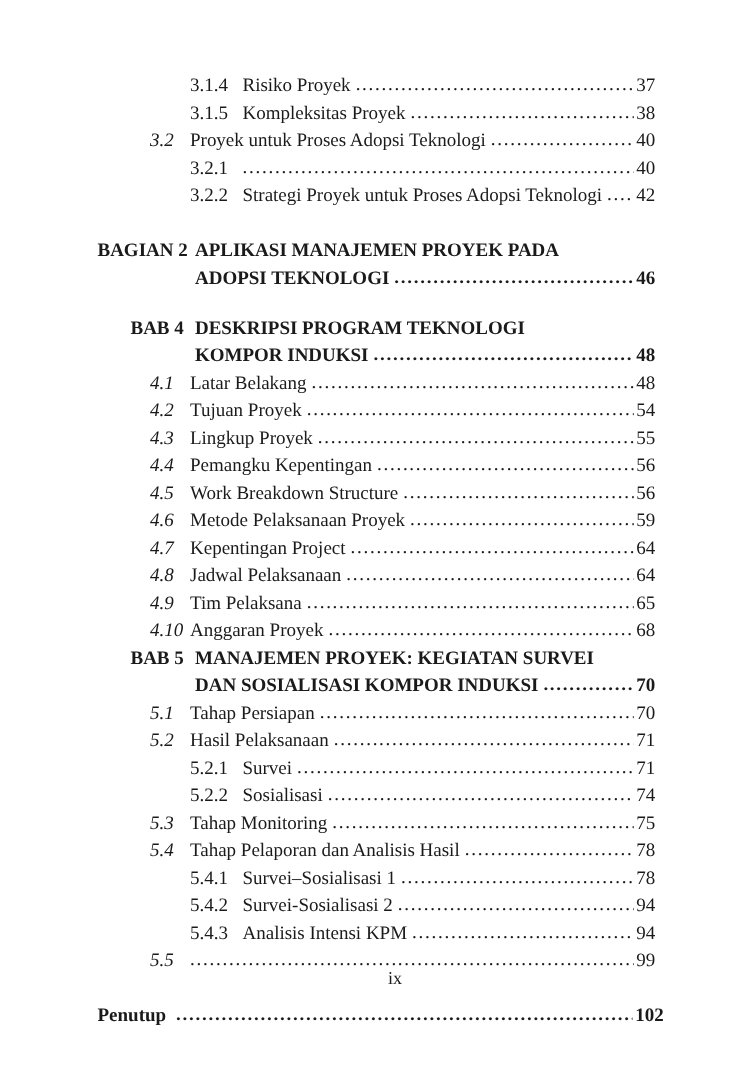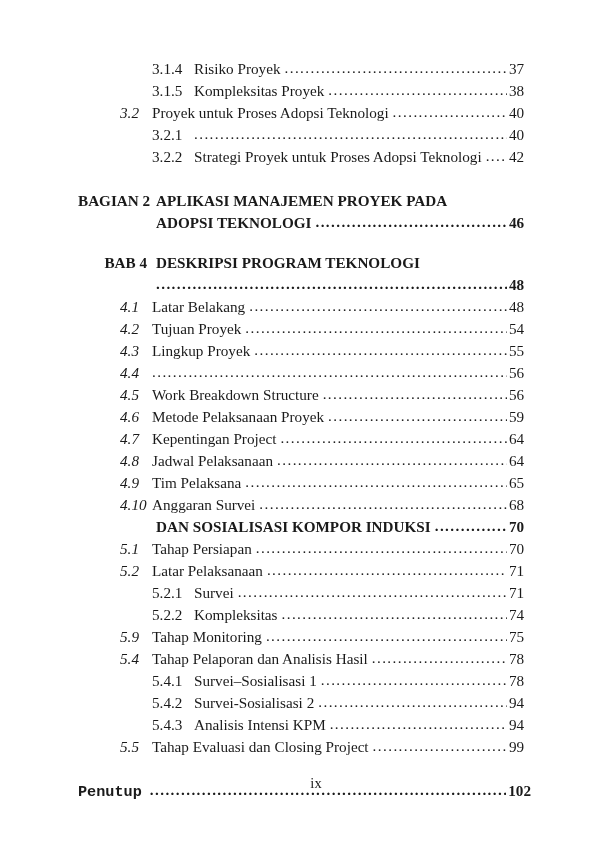--- a/index.html
+++ b/index.html
@@ -188,6 +188,7 @@
       <span class="title">DESKRIPSI PROGRAM TEKNOLOGI</span>
     </div>
     <div class="head head-cont">
+      <span class="title">KOMPOR INDUKSI</span>
       <span class="leader"></span>
       <span class="page-no">48</span>
     </div>

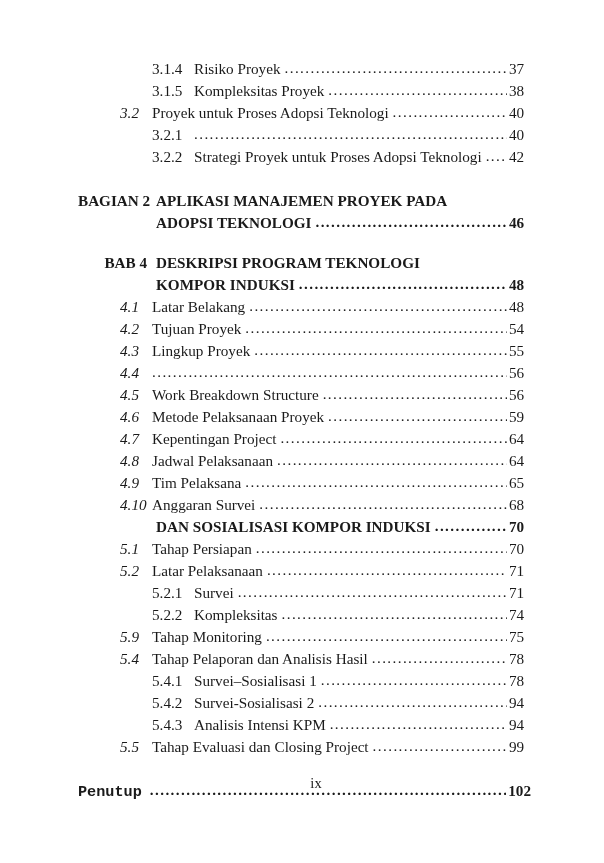--- a/index.html
+++ b/index.html
@@ -213,6 +213,7 @@
     </div>
     <div class="row lvl2">
       <span class="num">4.4</span>
+      <span class="title">Pemangku Kepentingan</span>
       <span class="leader"></span>
       <span class="page-no">56</span>
     </div>

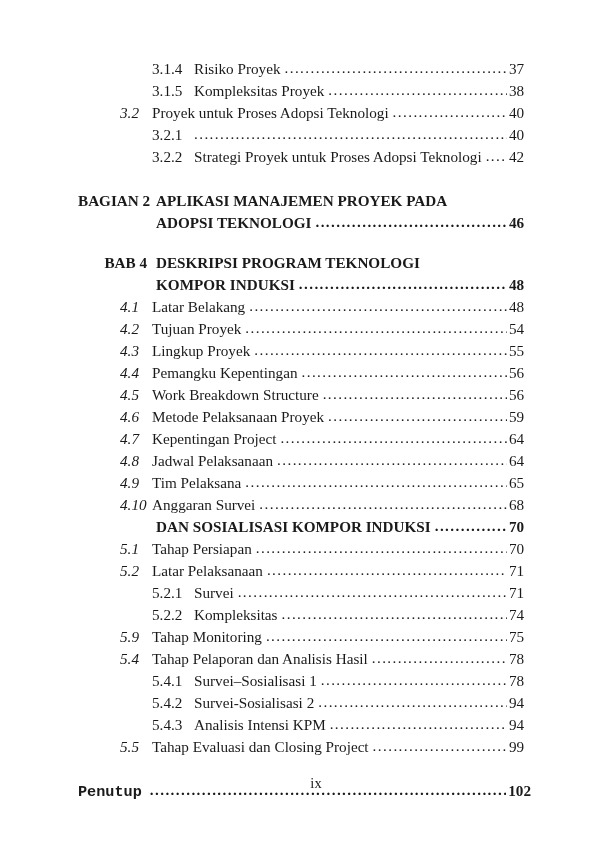--- a/index.html
+++ b/index.html
@@ -249,7 +249,7 @@
     </div>
     <div class="row lvl2">
       <span class="num">4.10</span>
-      <span class="title">Anggaran Survei</span>
+      <span class="title">Anggaran Proyek</span>
       <span class="leader"></span>
       <span class="page-no">68</span>
     </div>

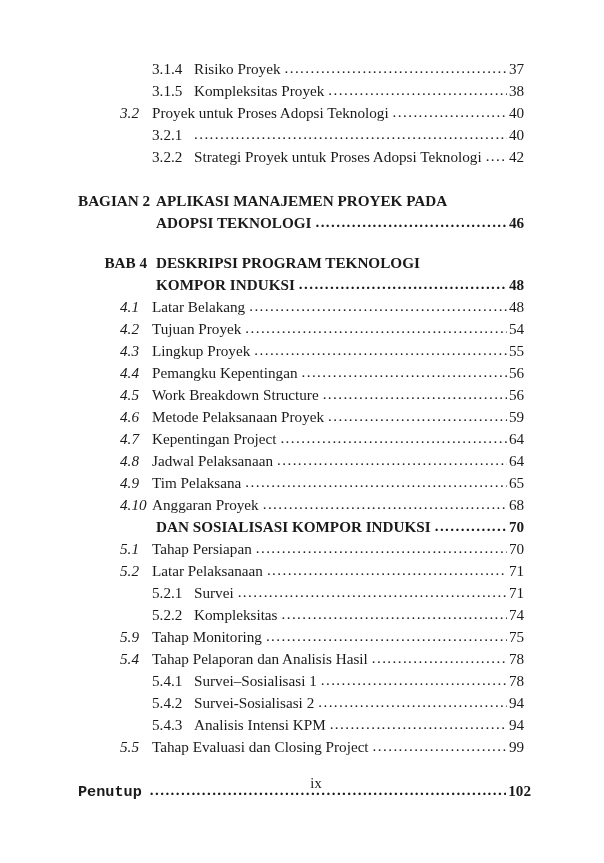--- a/index.html
+++ b/index.html
@@ -254,6 +254,10 @@
       <span class="page-no">68</span>
     </div>
 
+    <div class="row head">
+      <span class="label">BAB 5</span>
+      <span class="title">MANAJEMEN PROYEK: KEGIATAN SURVEI</span>
+    </div>
     <div class="head head-cont">
       <span class="title">DAN SOSIALISASI KOMPOR INDUKSI</span>
       <span class="leader"></span>

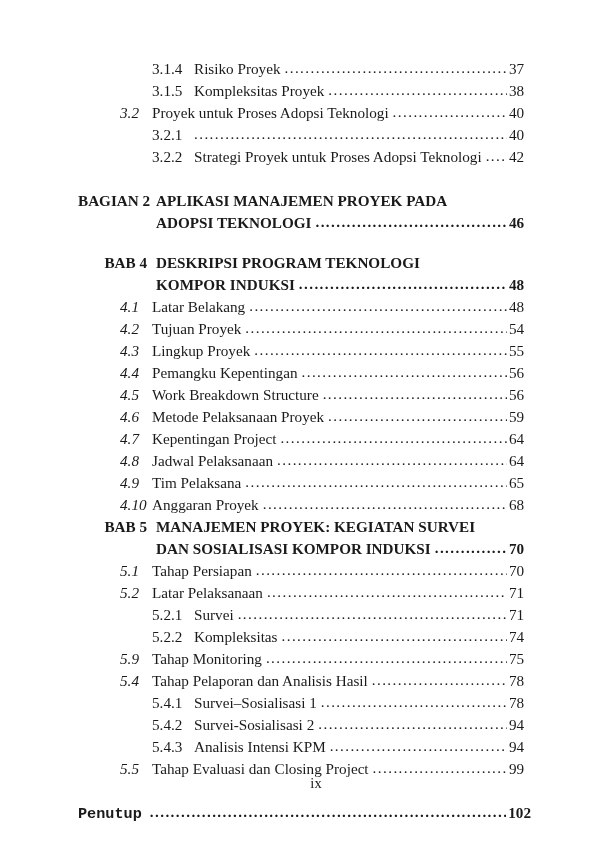--- a/index.html
+++ b/index.html
@@ -273,7 +273,7 @@
 
     <div class="row lvl2">
       <span class="num">5.2</span>
-      <span class="title">Latar Pelaksanaan</span>
+      <span class="title">Hasil Pelaksanaan</span>
       <span class="leader"></span>
       <span class="page-no">71</span>
     </div>

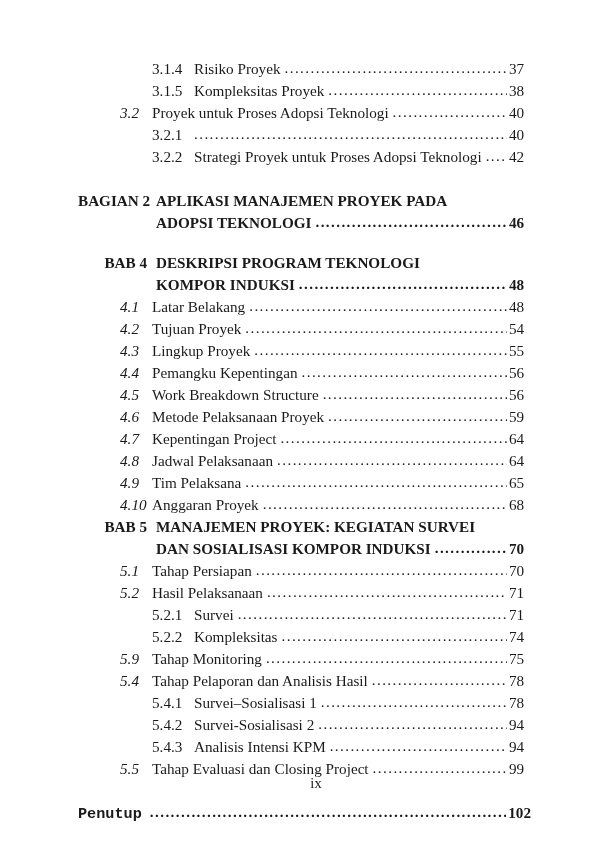--- a/index.html
+++ b/index.html
@@ -287,7 +287,7 @@
 
     <div class="row lvl3">
       <span class="num">5.2.2</span>
-      <span class="title">Kompleksitas</span>
+      <span class="title">Sosialisasi</span>
       <span class="leader"></span>
       <span class="page-no">74</span>
     </div>

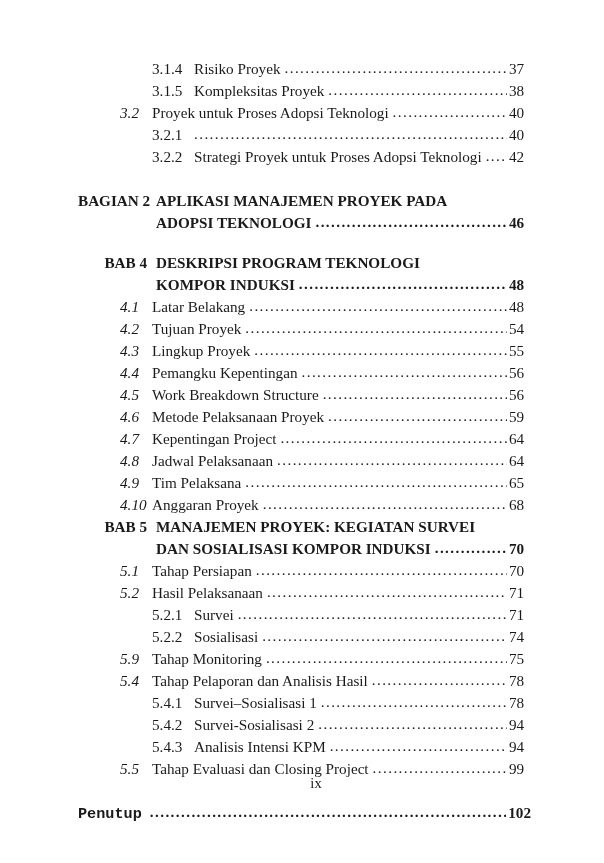--- a/index.html
+++ b/index.html
@@ -293,7 +293,7 @@
     </div>
 
     <div class="row lvl2">
-      <span class="num">5.9</span>
+      <span class="num">5.3</span>
       <span class="title"><span>Tahap </span><span class="italic">Monitoring</span></span>
       <span class="leader"></span>
       <span class="page-no">75</span>

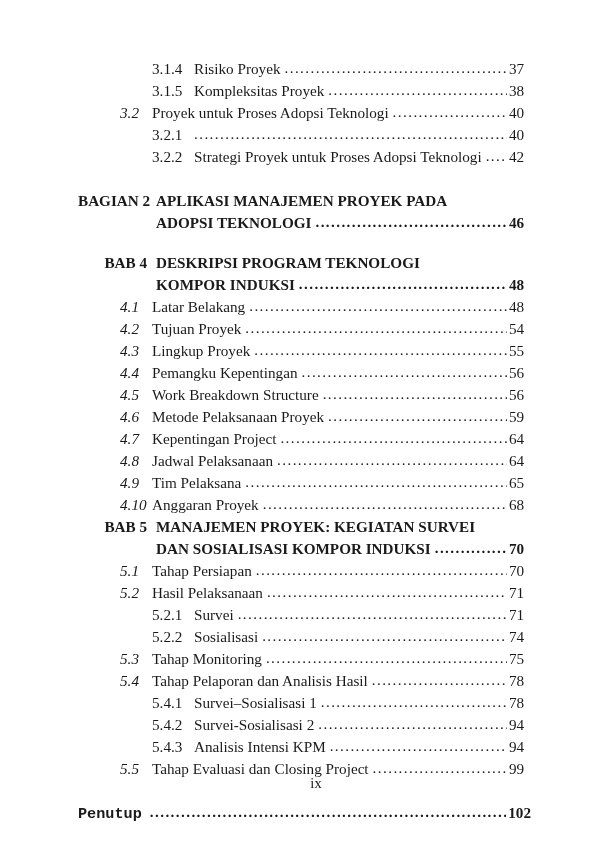--- a/index.html
+++ b/index.html
@@ -329,7 +329,6 @@
 
     <div class="row lvl2">
       <span class="num">5.5</span>
-      <span class="title"><span>Tahap Evaluasi dan </span><span class="italic">Closing Project</span></span>
       <span class="leader"></span>
       <span class="page-no">99</span>
     </div>

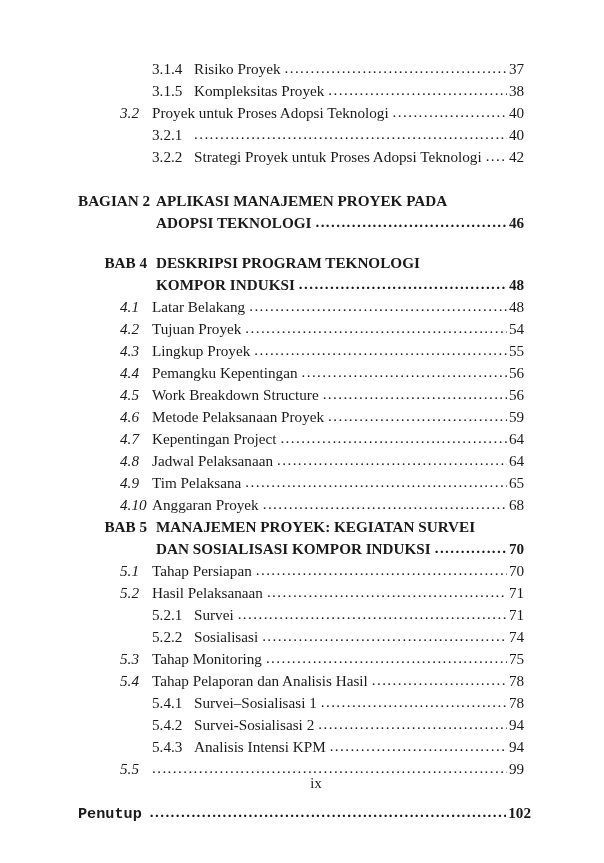--- a/index.html
+++ b/index.html
@@ -118,7 +118,7 @@
     line-height: 22px;
     white-space: nowrap;
   }
-  .penutup .title { padding-right: 8px; font-family: Liberation Mono, monospace; }
+  .penutup .title { padding-right: 8px; }
 
   .folio {
     position: absolute;

